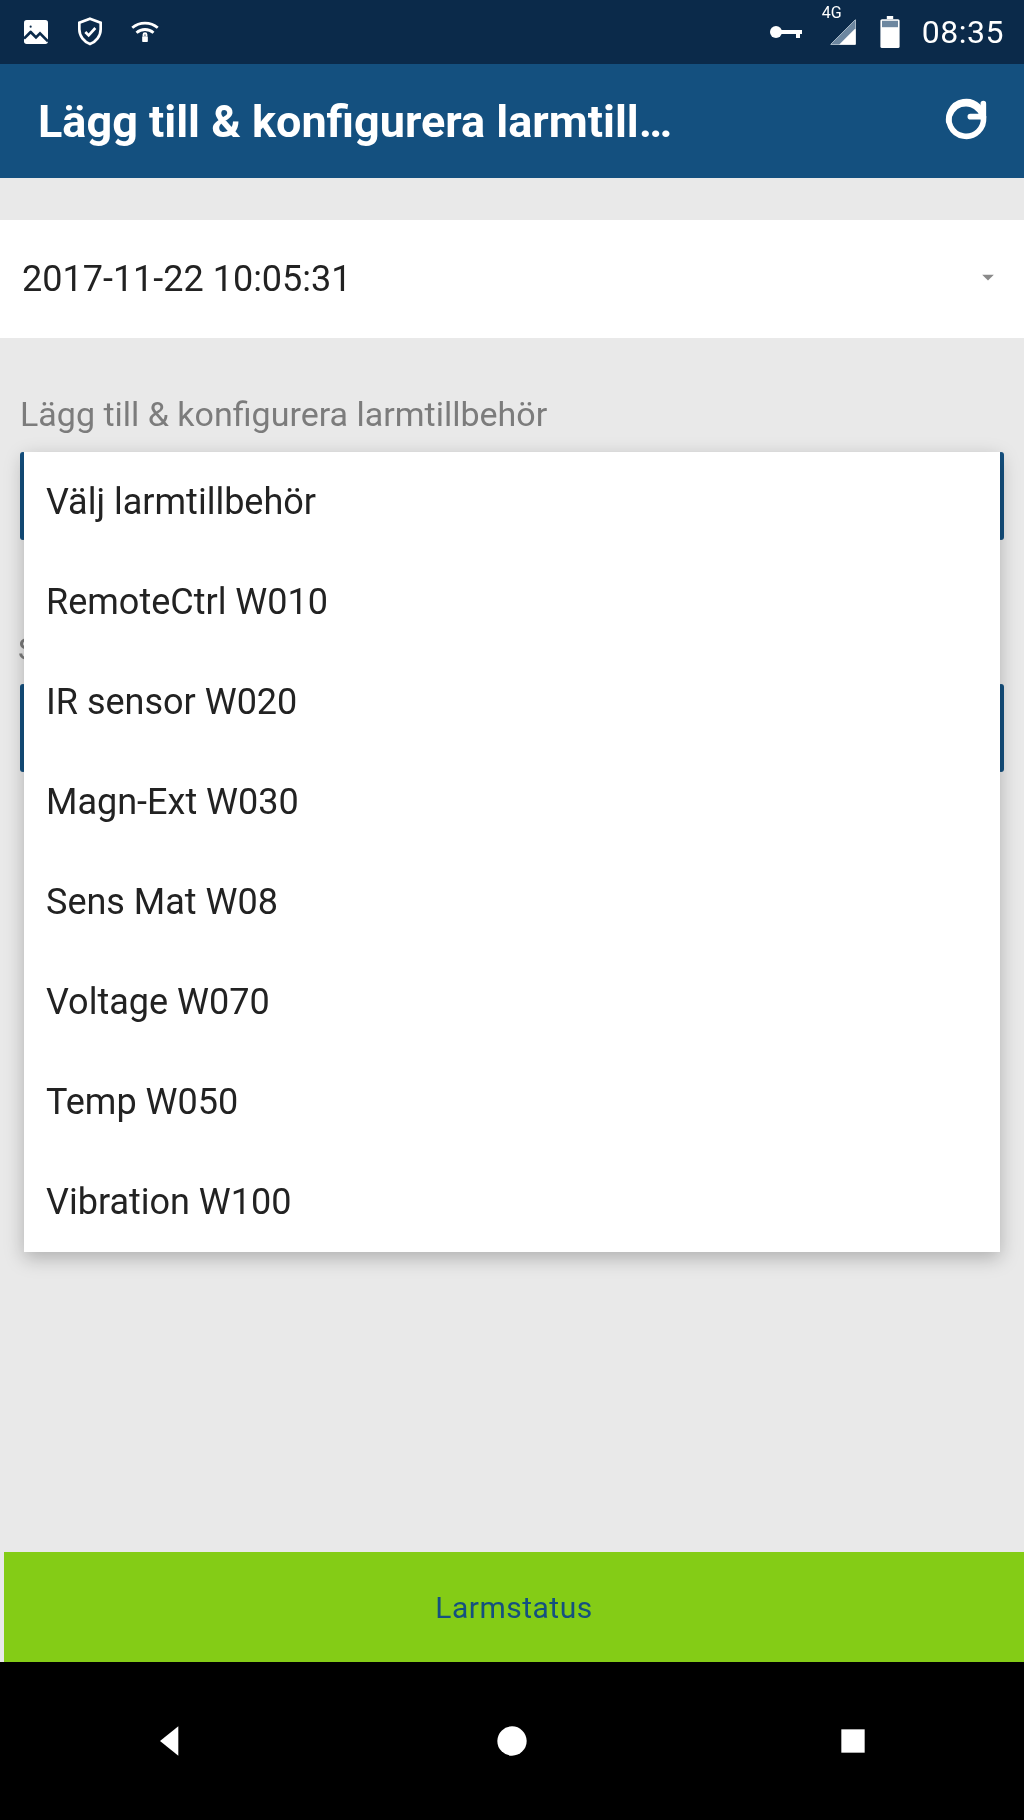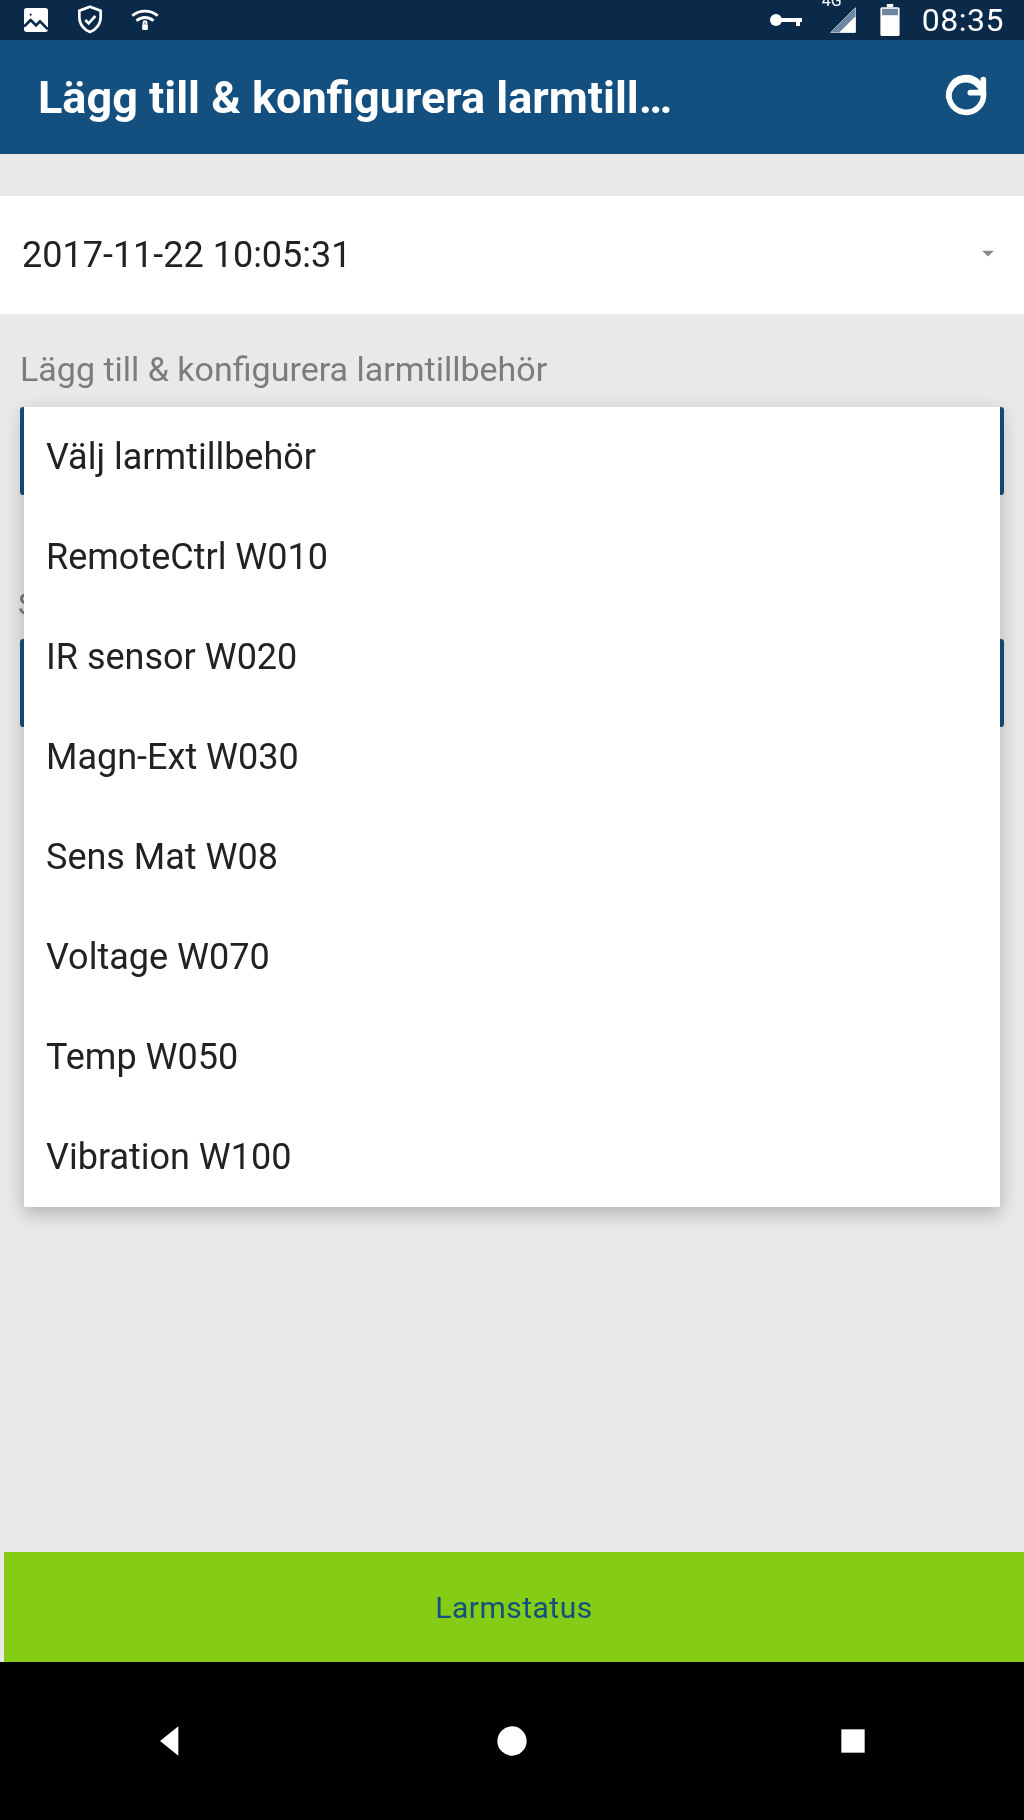--- a/index.html
+++ b/index.html
@@ -16,7 +16,7 @@
 
   
   .status-bar {
-    height: 40px;
+    height: 64px;
     background: #0b2a4a;
     display: flex;
     align-items: center;

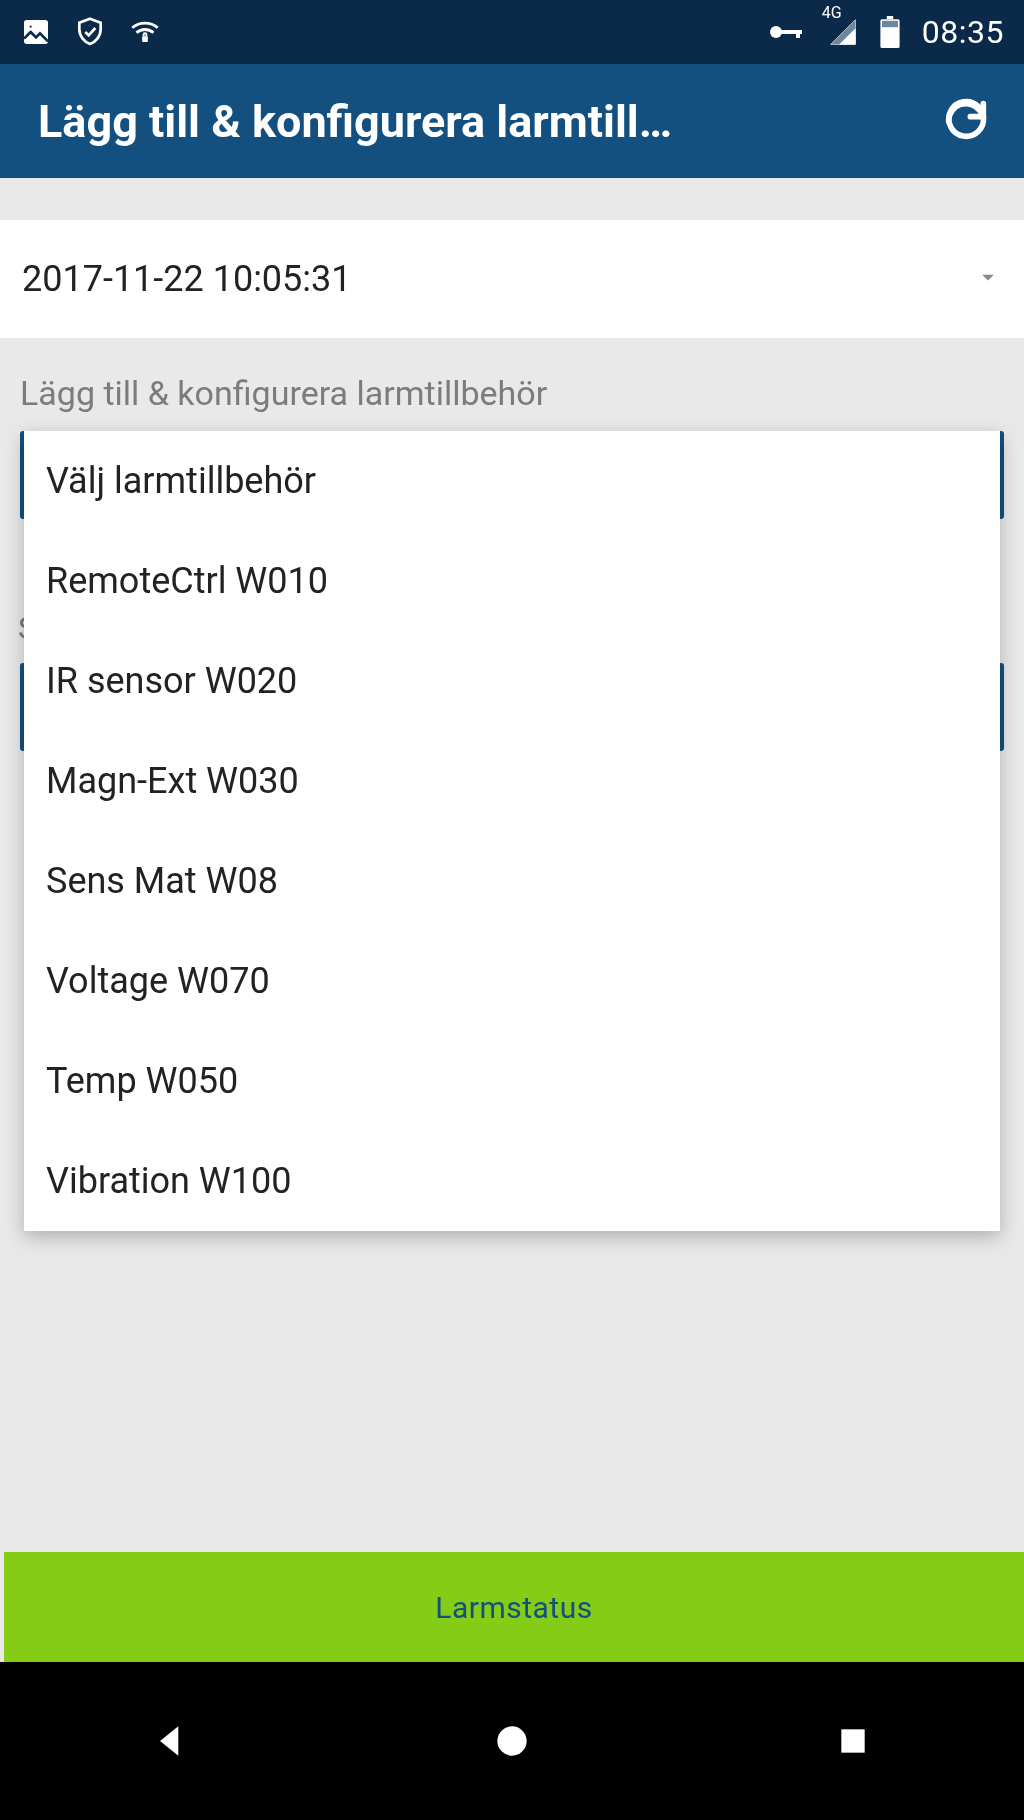--- a/index.html
+++ b/index.html
@@ -64,7 +64,7 @@
   .date-row .caret { color: #7f7f7f; }
 
   .section-label {
-    padding: 35px 20px 18px 20px;
+    padding: 56px 20px 18px 20px;
     color: #7c7c7c;
     font-size: 34px;
   }

